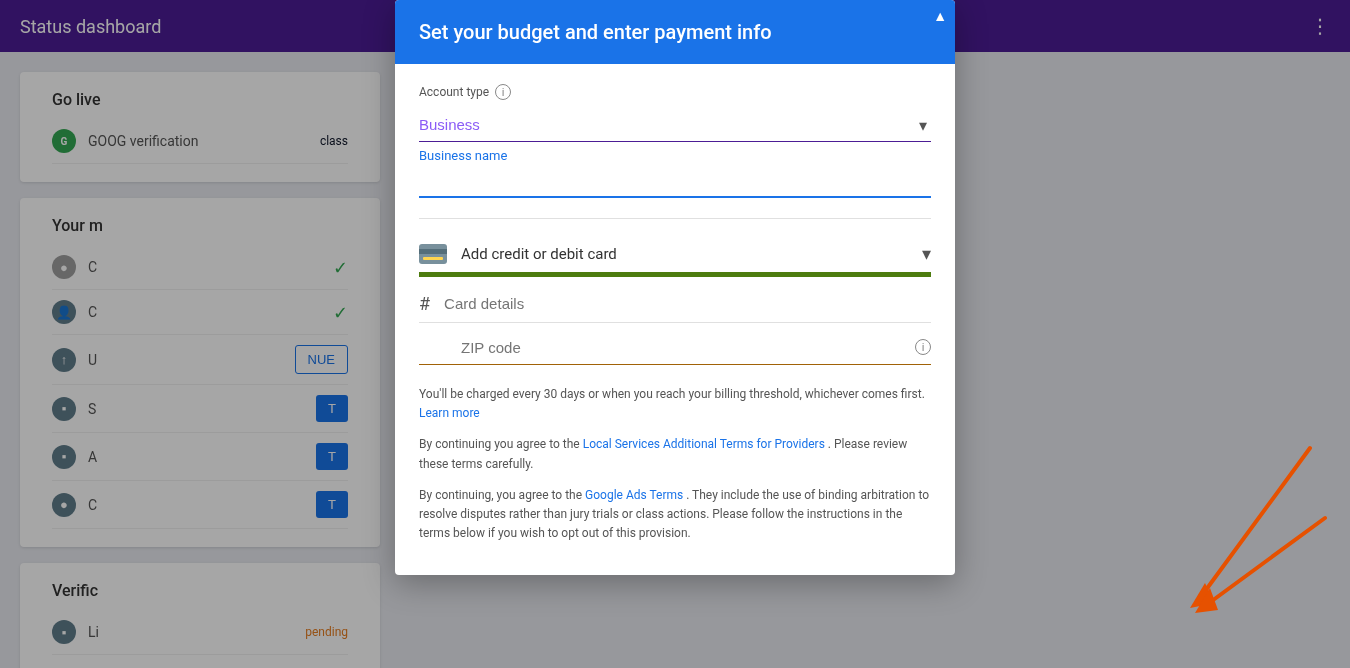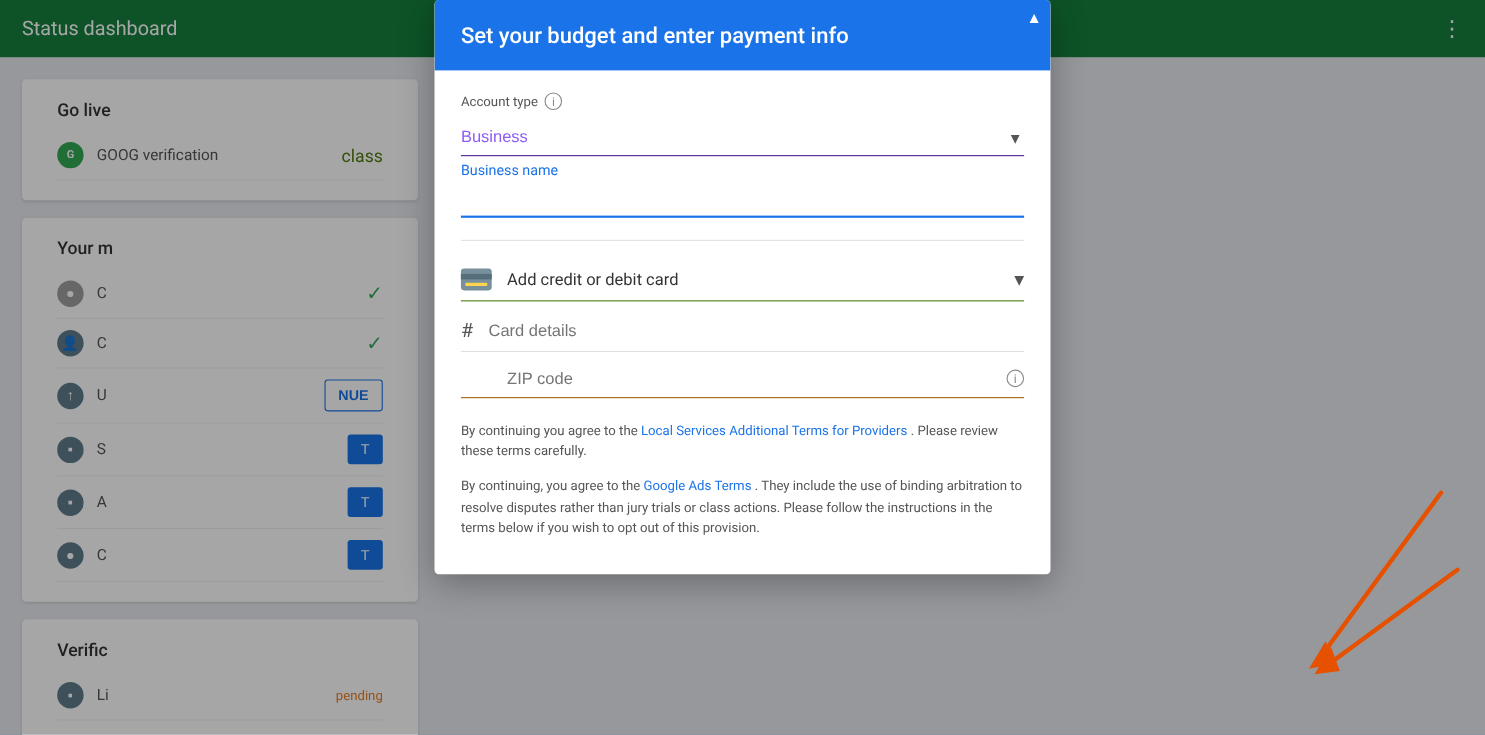--- a/index.html
+++ b/index.html
@@ -21,7 +21,7 @@
     }
 
     .top-bar {
-      background: #15803d;
+      background: #4c1d95;
       height: 52px;
       display: flex;
       align-items: center;

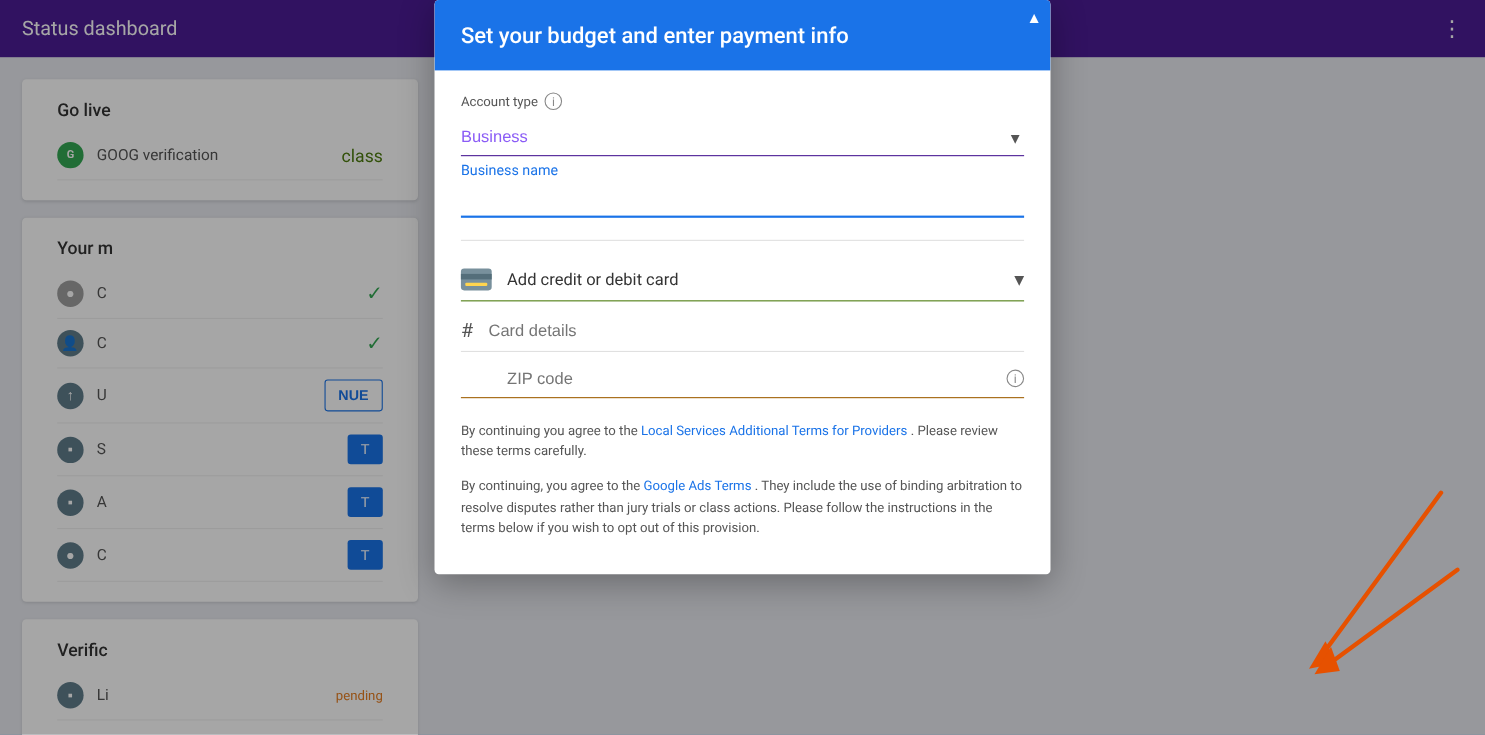--- a/index.html
+++ b/index.html
@@ -415,7 +415,7 @@
       <div class="dash-row">
         <div class="dash-row-icon" style="background:#34a853;font-size:10px;font-weight:bold;">G</div>
         <span class="dash-row-text">GOOG verification</span>
-        <span style="color:#4d7c0f;font-size:16px;">class</span>
+        <span style="color:#0f172a;font-size:12px;">class</span>
       </div>
     </div>
 

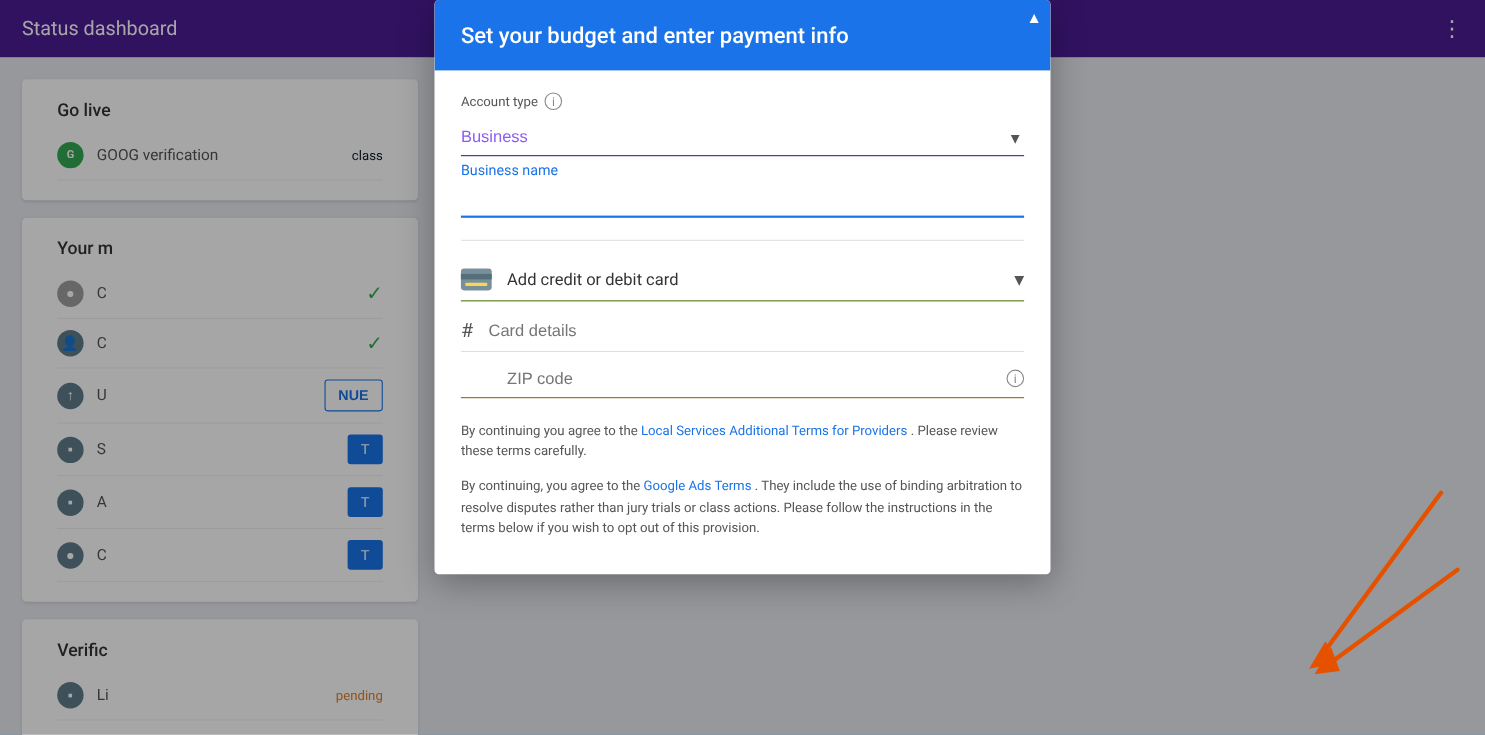--- a/index.html
+++ b/index.html
@@ -250,7 +250,7 @@
       align-items: center;
       justify-content: space-between;
       padding: 8px 0;
-      border-bottom: 1px solid #4d7c0f;
+      border-bottom: 5px solid #4d7c0f;
       margin-bottom: 16px;
     }
 

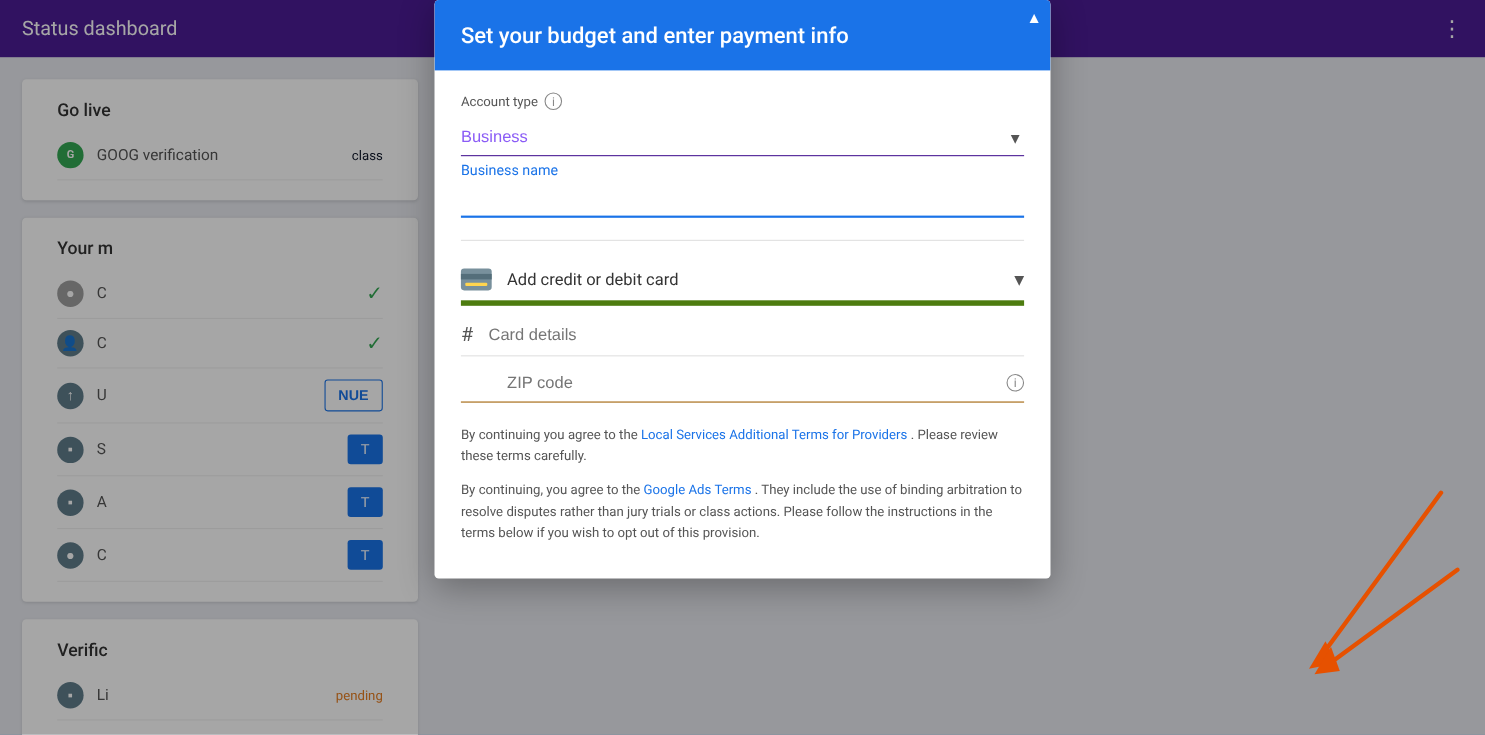--- a/index.html
+++ b/index.html
@@ -108,7 +108,7 @@
       padding: 6px 12px;
       font-size: 13px;
       cursor: pointer;
-      font-weight: 700;
+      font-weight: 400;
     }
 
     

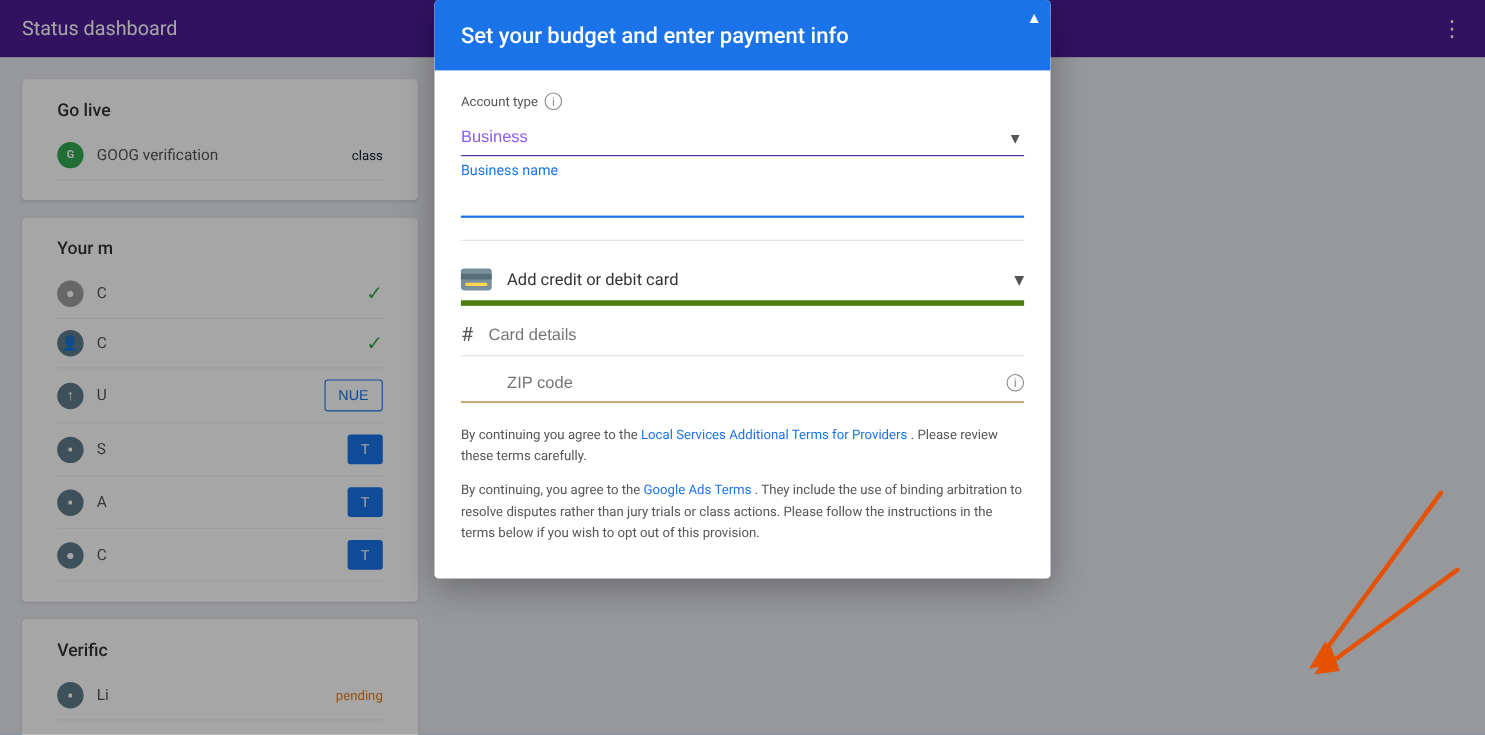--- a/index.html
+++ b/index.html
@@ -518,6 +518,10 @@
       <span class="info-icon" style="flex-shrink:0;">i</span>
     </div>
 
+    <p class="terms-text">
+      <span>You'll be charged every 30 days or when you reach your billing threshold, whichever comes first.</span>
+      <a href="#" class="terms-link">Learn more</a>
+    </p>
 
     <p class="terms-text">
       <span>By continuing you agree to the</span>

